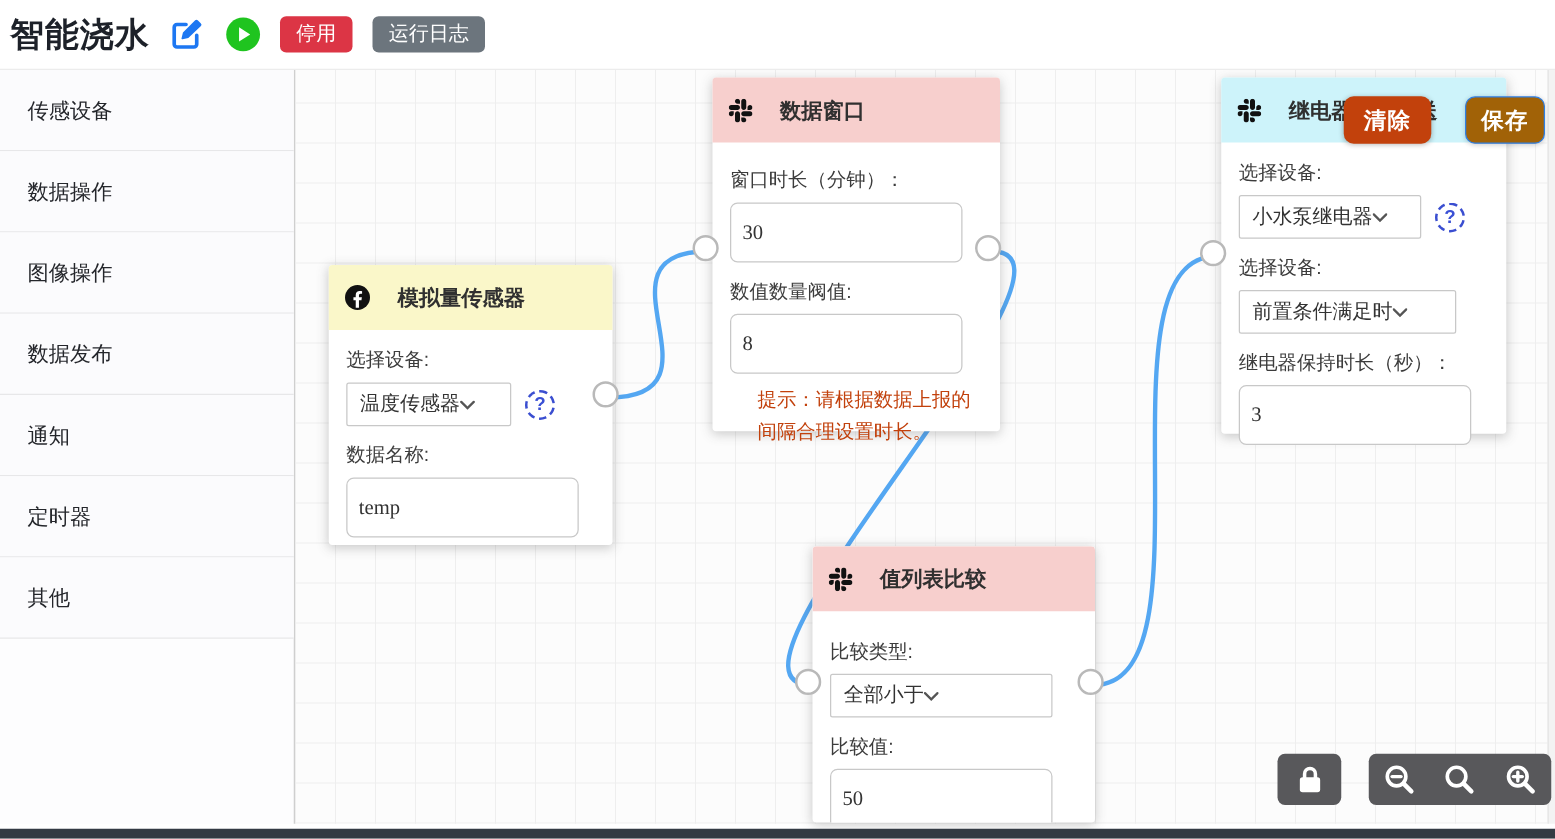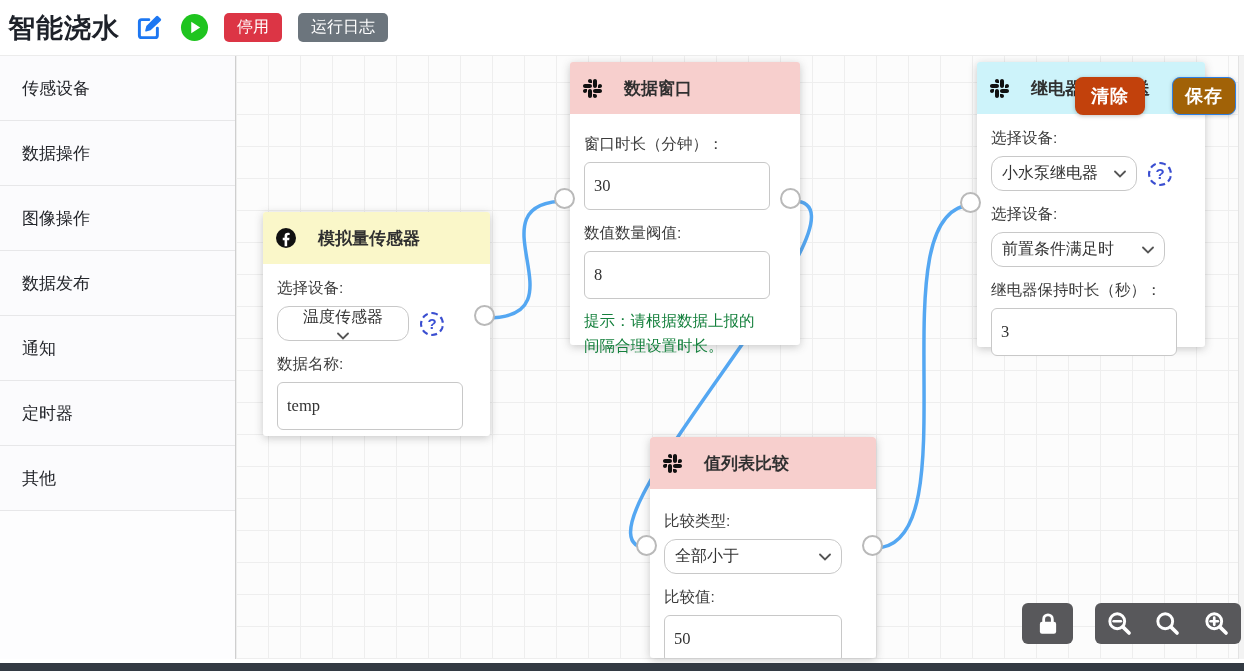--- a/index.html
+++ b/index.html
@@ -52,8 +52,8 @@
   .node-body { padding:14px 14px 12px 14px; }
   .fld-label { font-size:15.5px; color:#3c3c3c; margin-bottom:7px; }
   .fld-label.mt { margin-top:13px; }
-  .fake-select { height:35px; background:#fff; border:1px solid #c8c8c8; border-radius:12px;
-    display:flex; align-items:center; justify-content:space-between; padding:0 10px;
+  .fake-select { height:35px; background:#fff; border:1px solid #c8c8c8; border-radius:2px;
+    display:flex; align-items:center; justify-content:flex-start; padding:0 10px;
     font-size:16px; color:#333; cursor:pointer;font-family:Liberation Mono, monospace; }
   .txt-input { height:48px; background:#fff; border:1px solid #c8c8c8; border-radius:6px;
     padding:0 9px; font-size:16.5px; color:#333; font-family:Liberation Serif, serif; outline:none; }

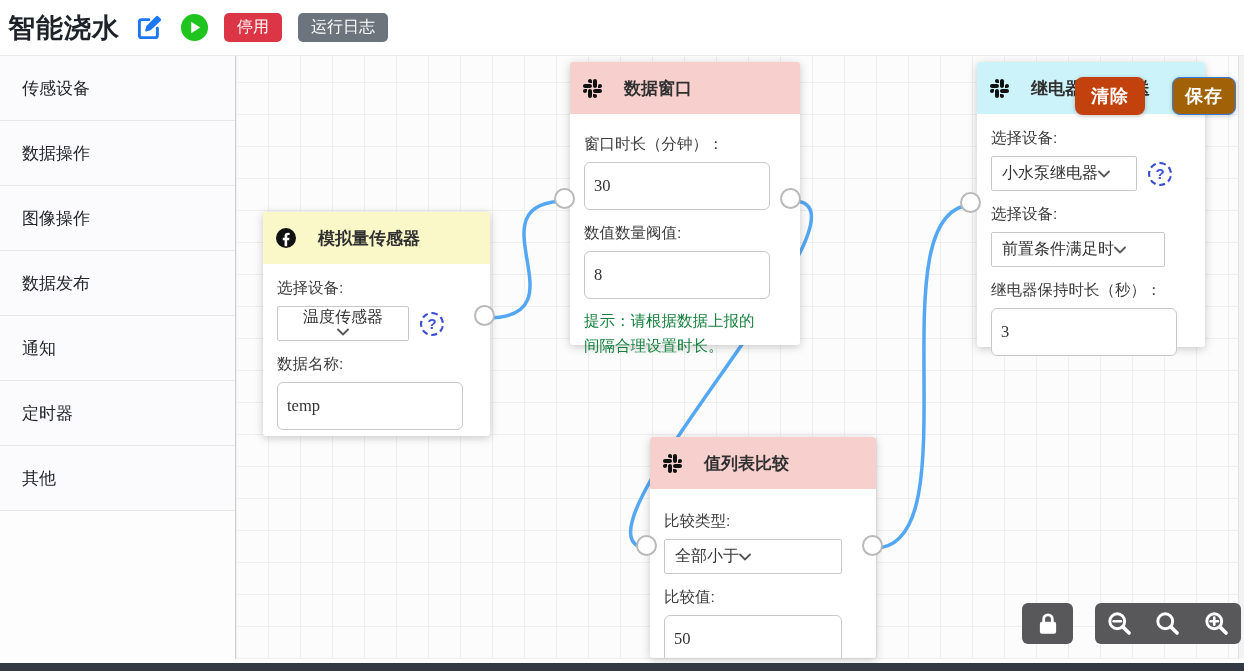--- a/index.html
+++ b/index.html
@@ -104,7 +104,7 @@
     <div class="node-body">
       <div class="fld-label">选择设备:</div>
       <div class="row">
-        <div class="fake-select" style="width:132px;flex-direction:column;">
+        <div class="fake-select" style="width:132px;">
           <span>温度传感器</span>
           <svg width="12" height="8" viewBox="0 0 12 8">
               <path d="M1 1.5 6 6.5 11 1.5" stroke="#555" stroke-width="1.8" fill="none" stroke-linecap="round"></path>

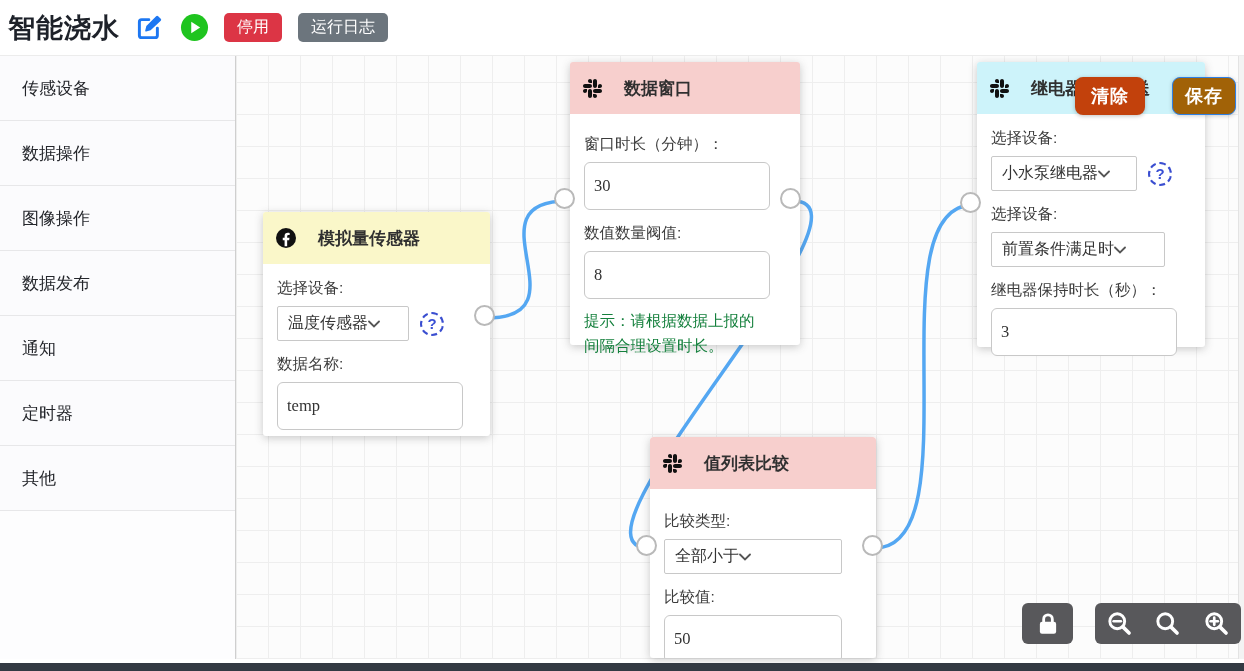--- a/index.html
+++ b/index.html
@@ -61,7 +61,7 @@
   .help-circle { width:24px; height:24px; min-width:24px; border:2px dashed #3a4ed0; border-radius:50%;
     color:#3a50d5; font-size:15px; font-weight:bold; display:flex; align-items:center;
     justify-content:center; cursor:pointer; }
-  .hint { font-size:15.5px; color:#15803d; line-height:1.6; margin-top:10px; width:178px; }
+  .hint { font-size:15.5px; color:#c2410c; line-height:1.6; margin-top:10px; width:178px;margin-left:22px; }
 
   
   .float-btn { position:absolute; height:38px; border:none; border-radius:8px; color:#fff;

